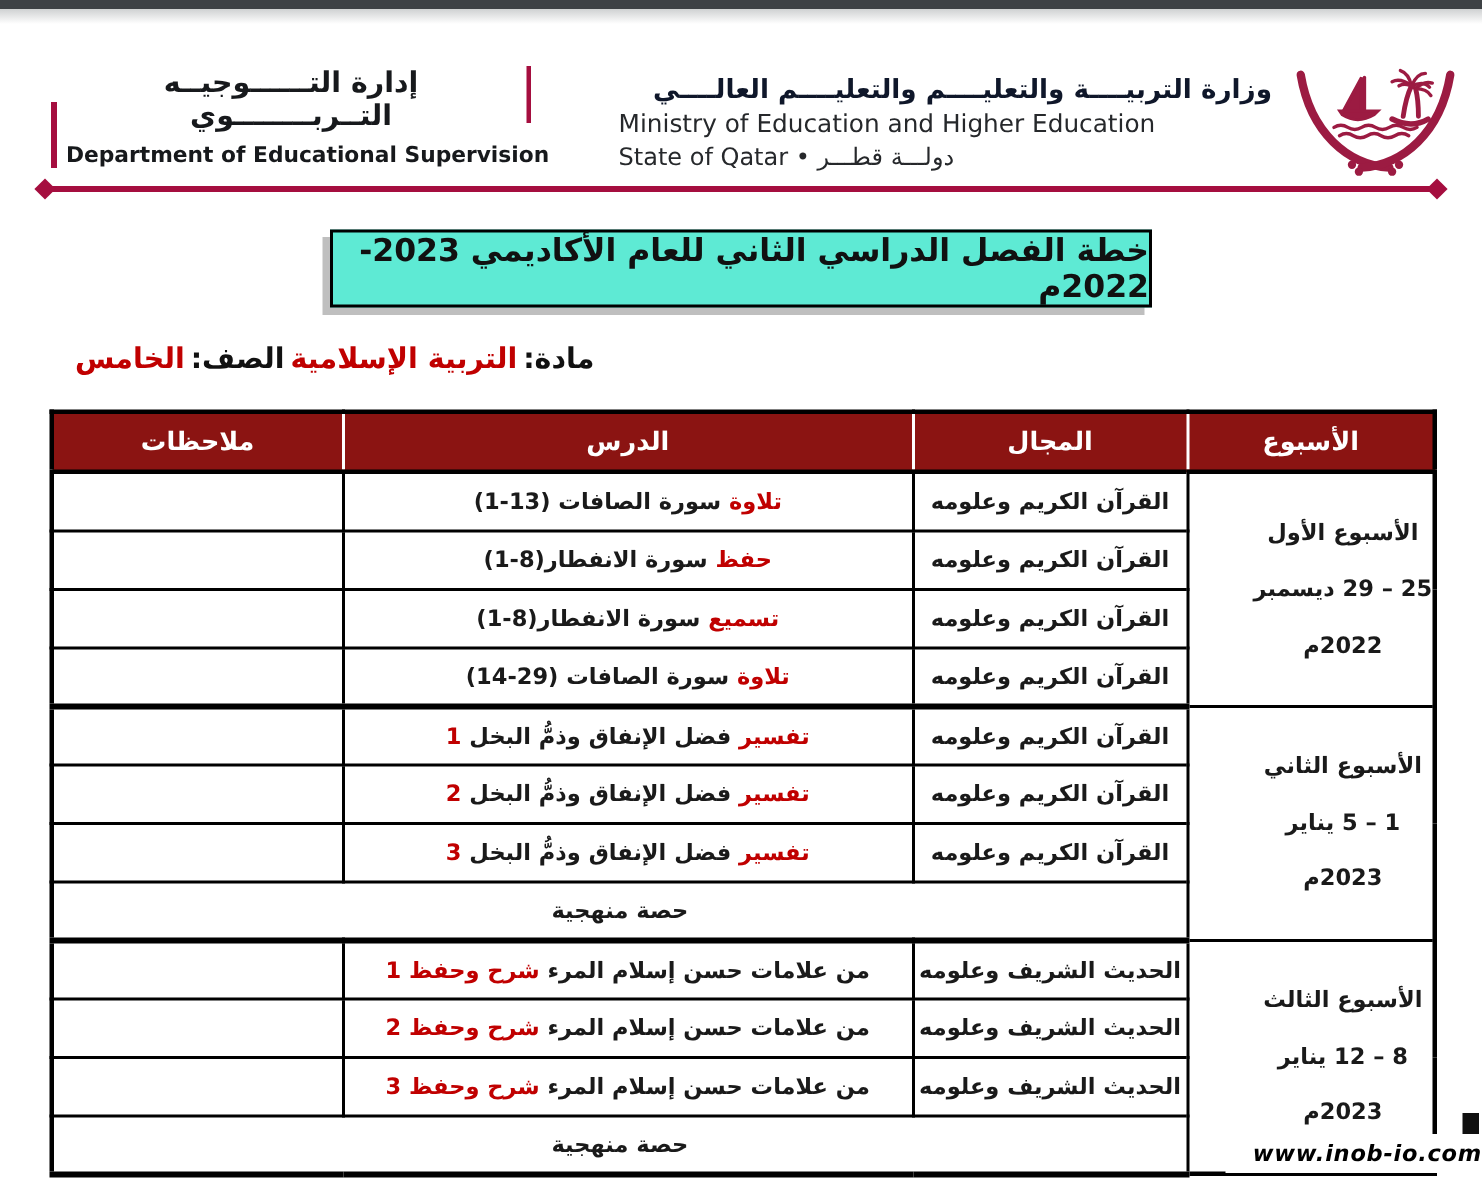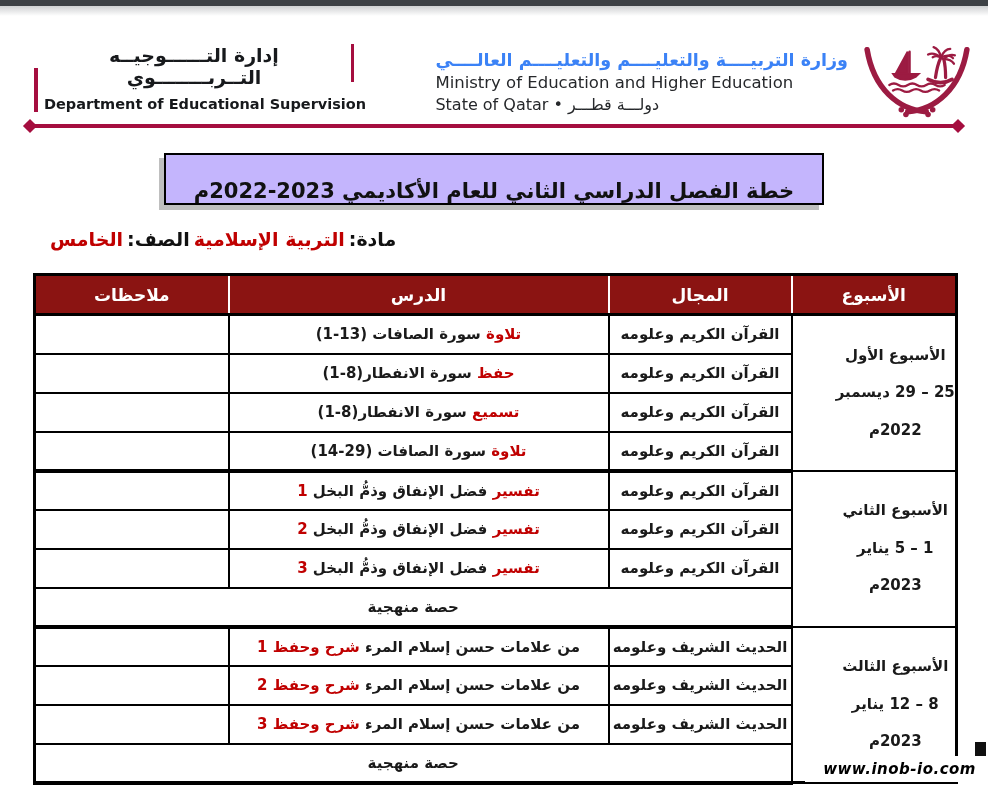--- a/index.html
+++ b/index.html
@@ -28,7 +28,7 @@
 
   .ministry{position:absolute;right:12px;top:24px;display:flex;flex-direction:row-reverse;align-items:flex-start;gap:10px;}
   .min-text{direction:rtl;text-align:left;margin-top:26px;}
-  .min-ar{font-size:17.5px;font-weight:bold;color:#3b82f6;white-space:nowrap;}
+  .min-ar{font-size:17.5px;font-weight:bold;color:#0f172a;white-space:nowrap;margin-left:23px;}
   .min-en{direction:ltr;font-size:16.5px;font-weight:500;color:#26282b;margin-top:3px;white-space:nowrap;}
   .min-state{direction:rtl;font-size:16px;color:#26282b;margin-top:3px;font-weight:500;}
   .emblem{width:118px;height:96px;}

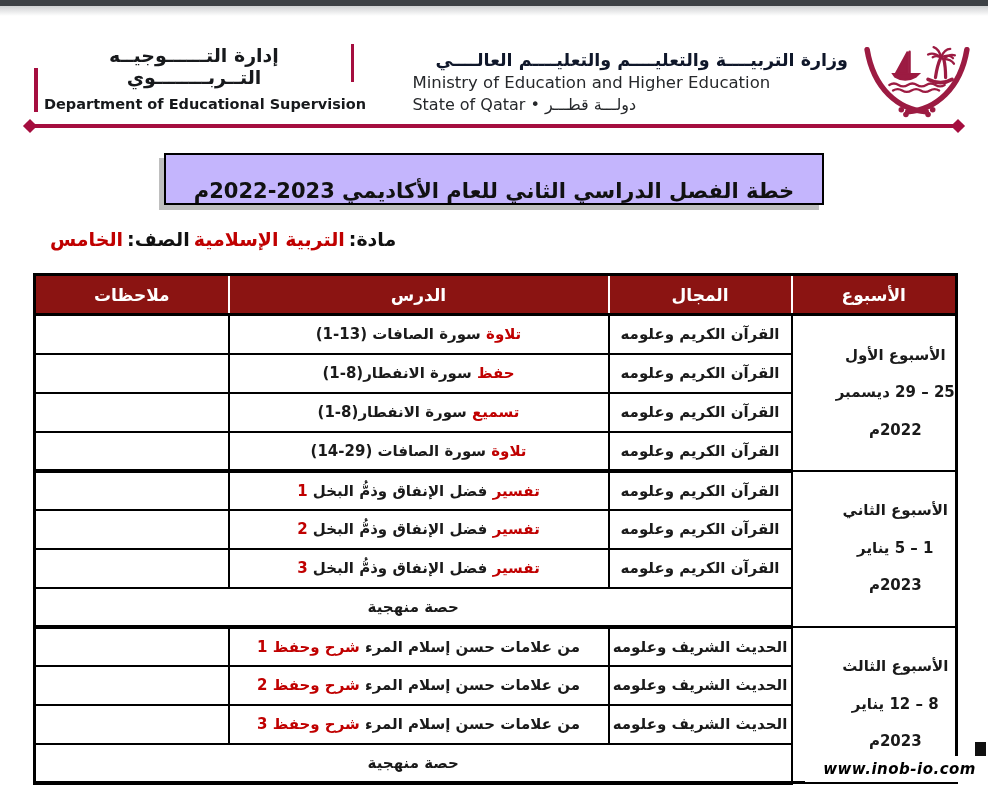--- a/index.html
+++ b/index.html
@@ -40,9 +40,9 @@
   .divider::after{right:-5px;}
 
   
-  .title-box{position:absolute;left:50%;transform:translateX(-50%);top:153px;width:660px;height:52px;
-    border:2.5px solid #000;background:#c4b5fd;box-shadow:-5px 5px 0 0 #bfbfbf;
-    display:flex;align-items:flex-end;justify-content:center;}
+  .title-box{position:absolute;left:50%;transform:translateX(-50%);top:153px;width:548px;height:52px;
+    border:2.5px solid #000;background:#5eead4;box-shadow:-5px 5px 0 0 #bfbfbf;
+    display:flex;align-items:center;justify-content:center;}
   .title-box .t{direction:rtl;font-size:21px;font-weight:bold;color:#111;}
 
   .subject-line{position:absolute;left:0;top:228px;width:100%;text-align:left;direction:rtl;font-size:19px;font-weight:bold;color:#111;margin-left:48px;}

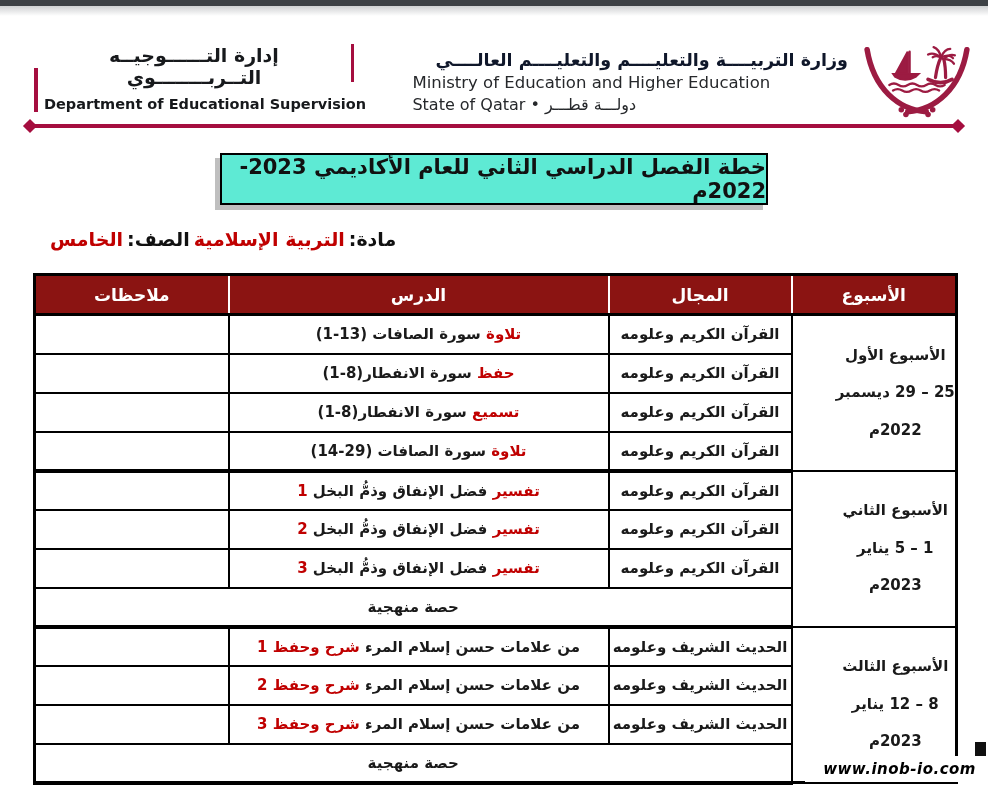--- a/index.html
+++ b/index.html
@@ -65,7 +65,7 @@
 
   
   .wm-nub{position:absolute;right:2px;bottom:34px;width:11px;height:14px;background:#101010;}
-  .watermark{position:absolute;right:0;bottom:8px;background:#fff;padding:4px 12px 4px 18px;
+  .watermark{position:absolute;right:0;bottom:8px;background:#fff;padding:4px 0 4px 18px;
     font-size:15px;font-weight:bold;font-style:italic;color:#000;letter-spacing:0.5px;}
 </style>
 </head>

